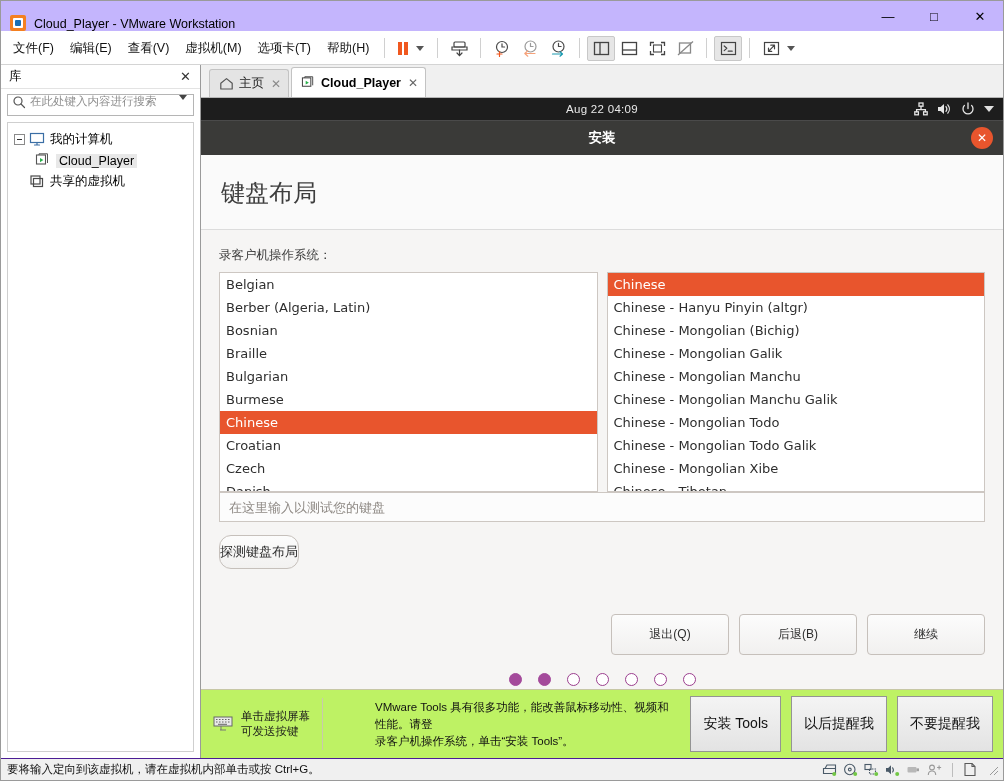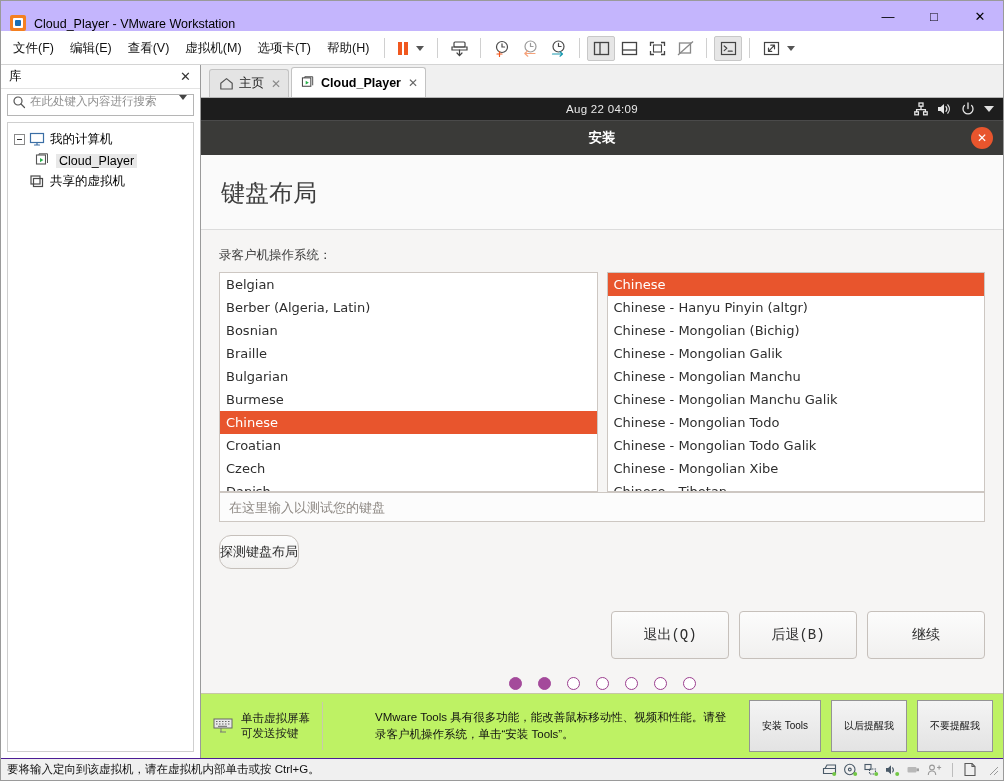--- a/index.html
+++ b/index.html
@@ -245,9 +245,9 @@
   .nav-btn {
     border: 1px solid #c6c0bb; border-radius: 4px;
     background: linear-gradient(#fcfcfc, #f1f0ef);
-    width: 118px; height: 48px;
+    width: 118px; height: 41px;
     display: flex; align-items: center; justify-content: center;
-    font-size: 14px; color: #2e2e2e; font-family: Liberation Mono, monospace;
+    font-size: 12px; color: #2e2e2e;
   }
   .dots {
     height: 20px; min-height: 20px;

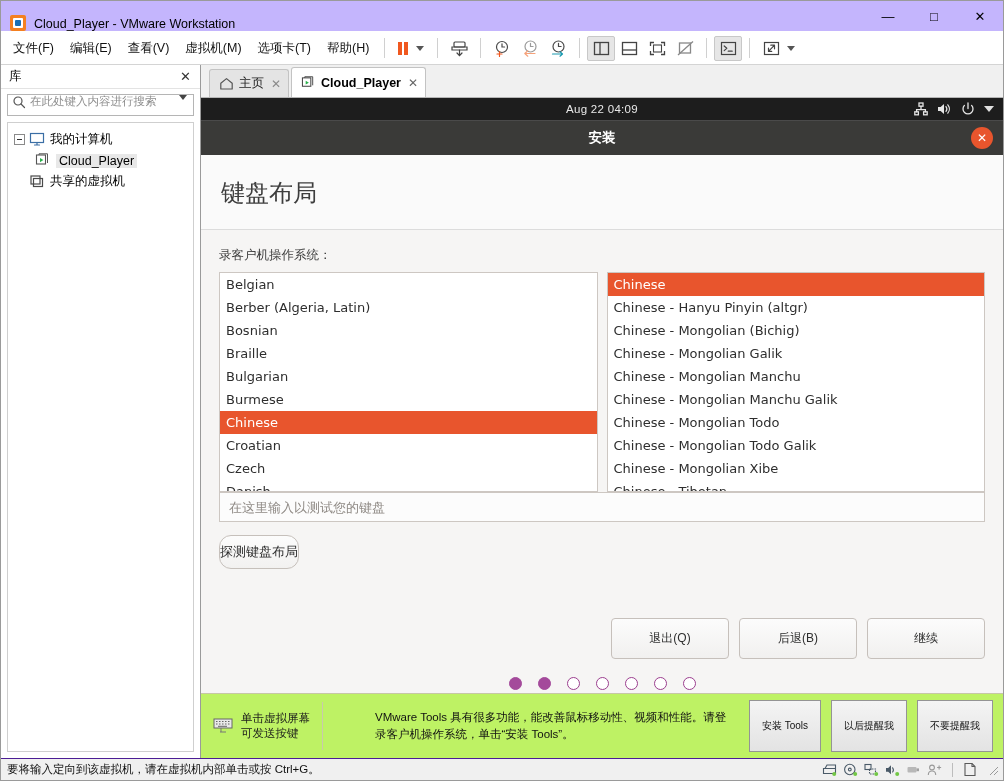--- a/index.html
+++ b/index.html
@@ -284,7 +284,7 @@
   .tools-btn {
     border: 1px solid #949494;
     background: linear-gradient(#f4f4f4, #e3e3e3);
-    padding: 18px 12px; font-size: 10px; color: #111; white-space: nowrap;
+    padding: 18px 12px; font-size: 14px; color: #111; white-space: nowrap;
   }
 
   

